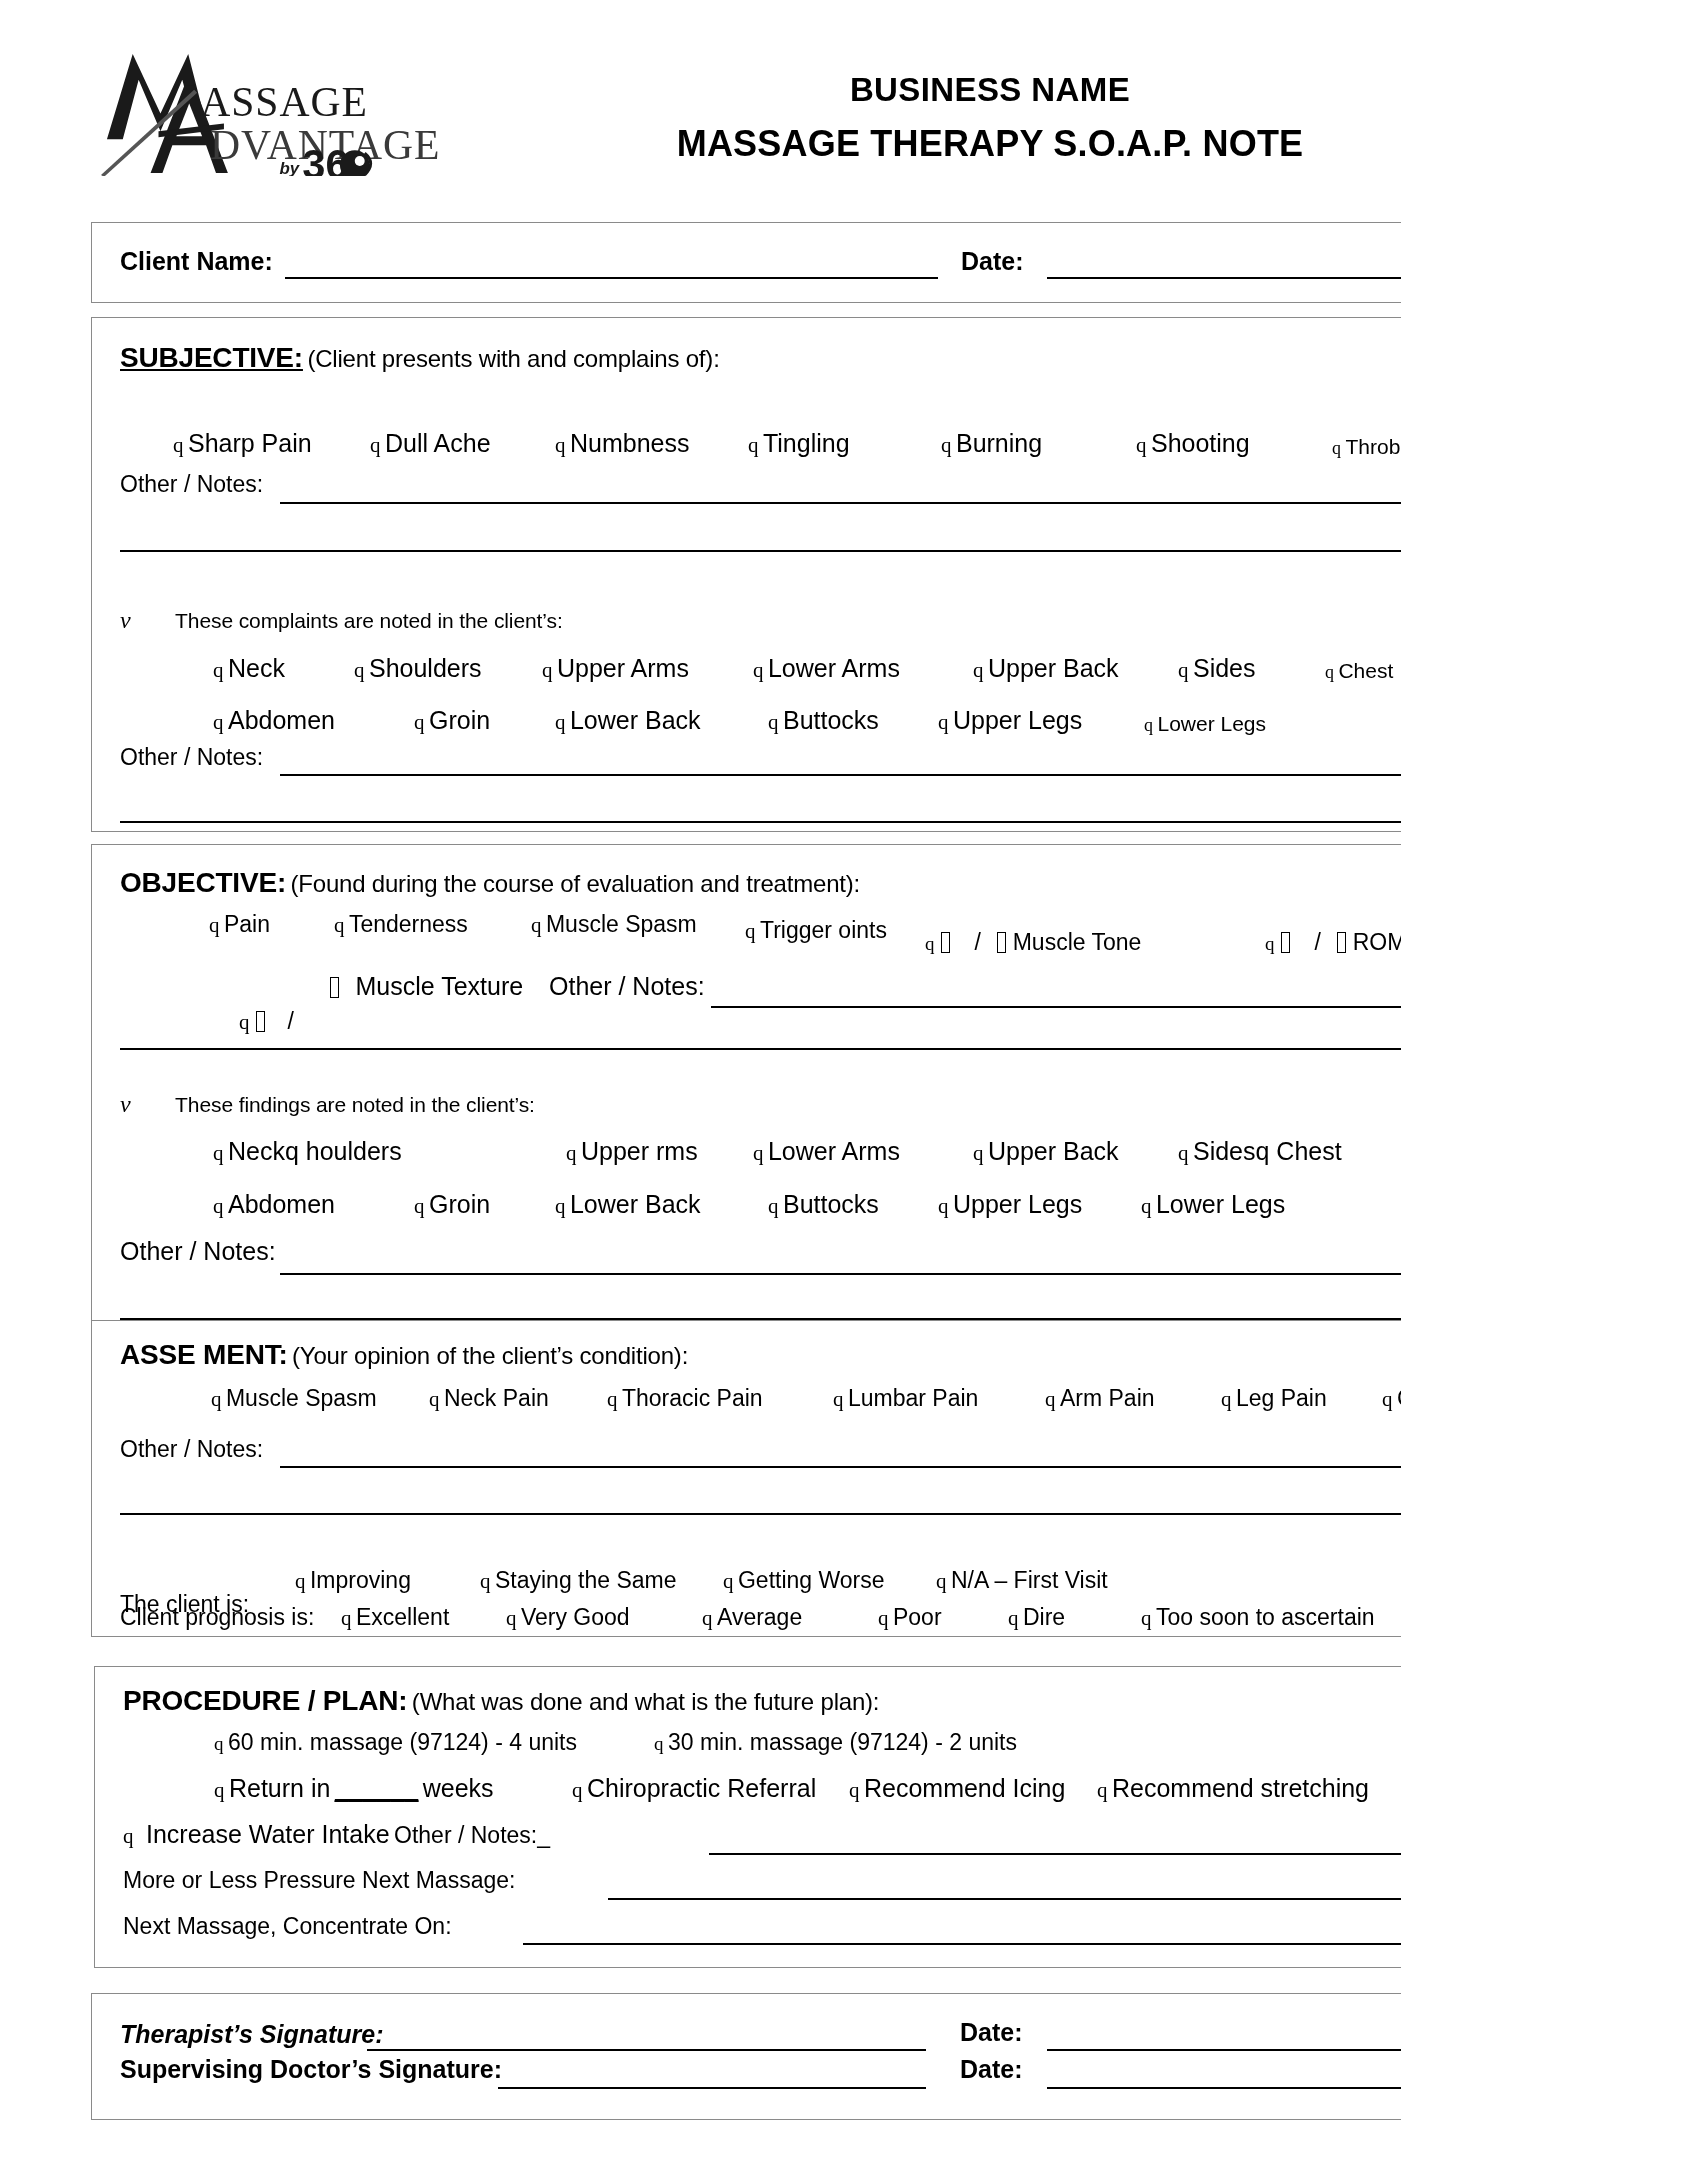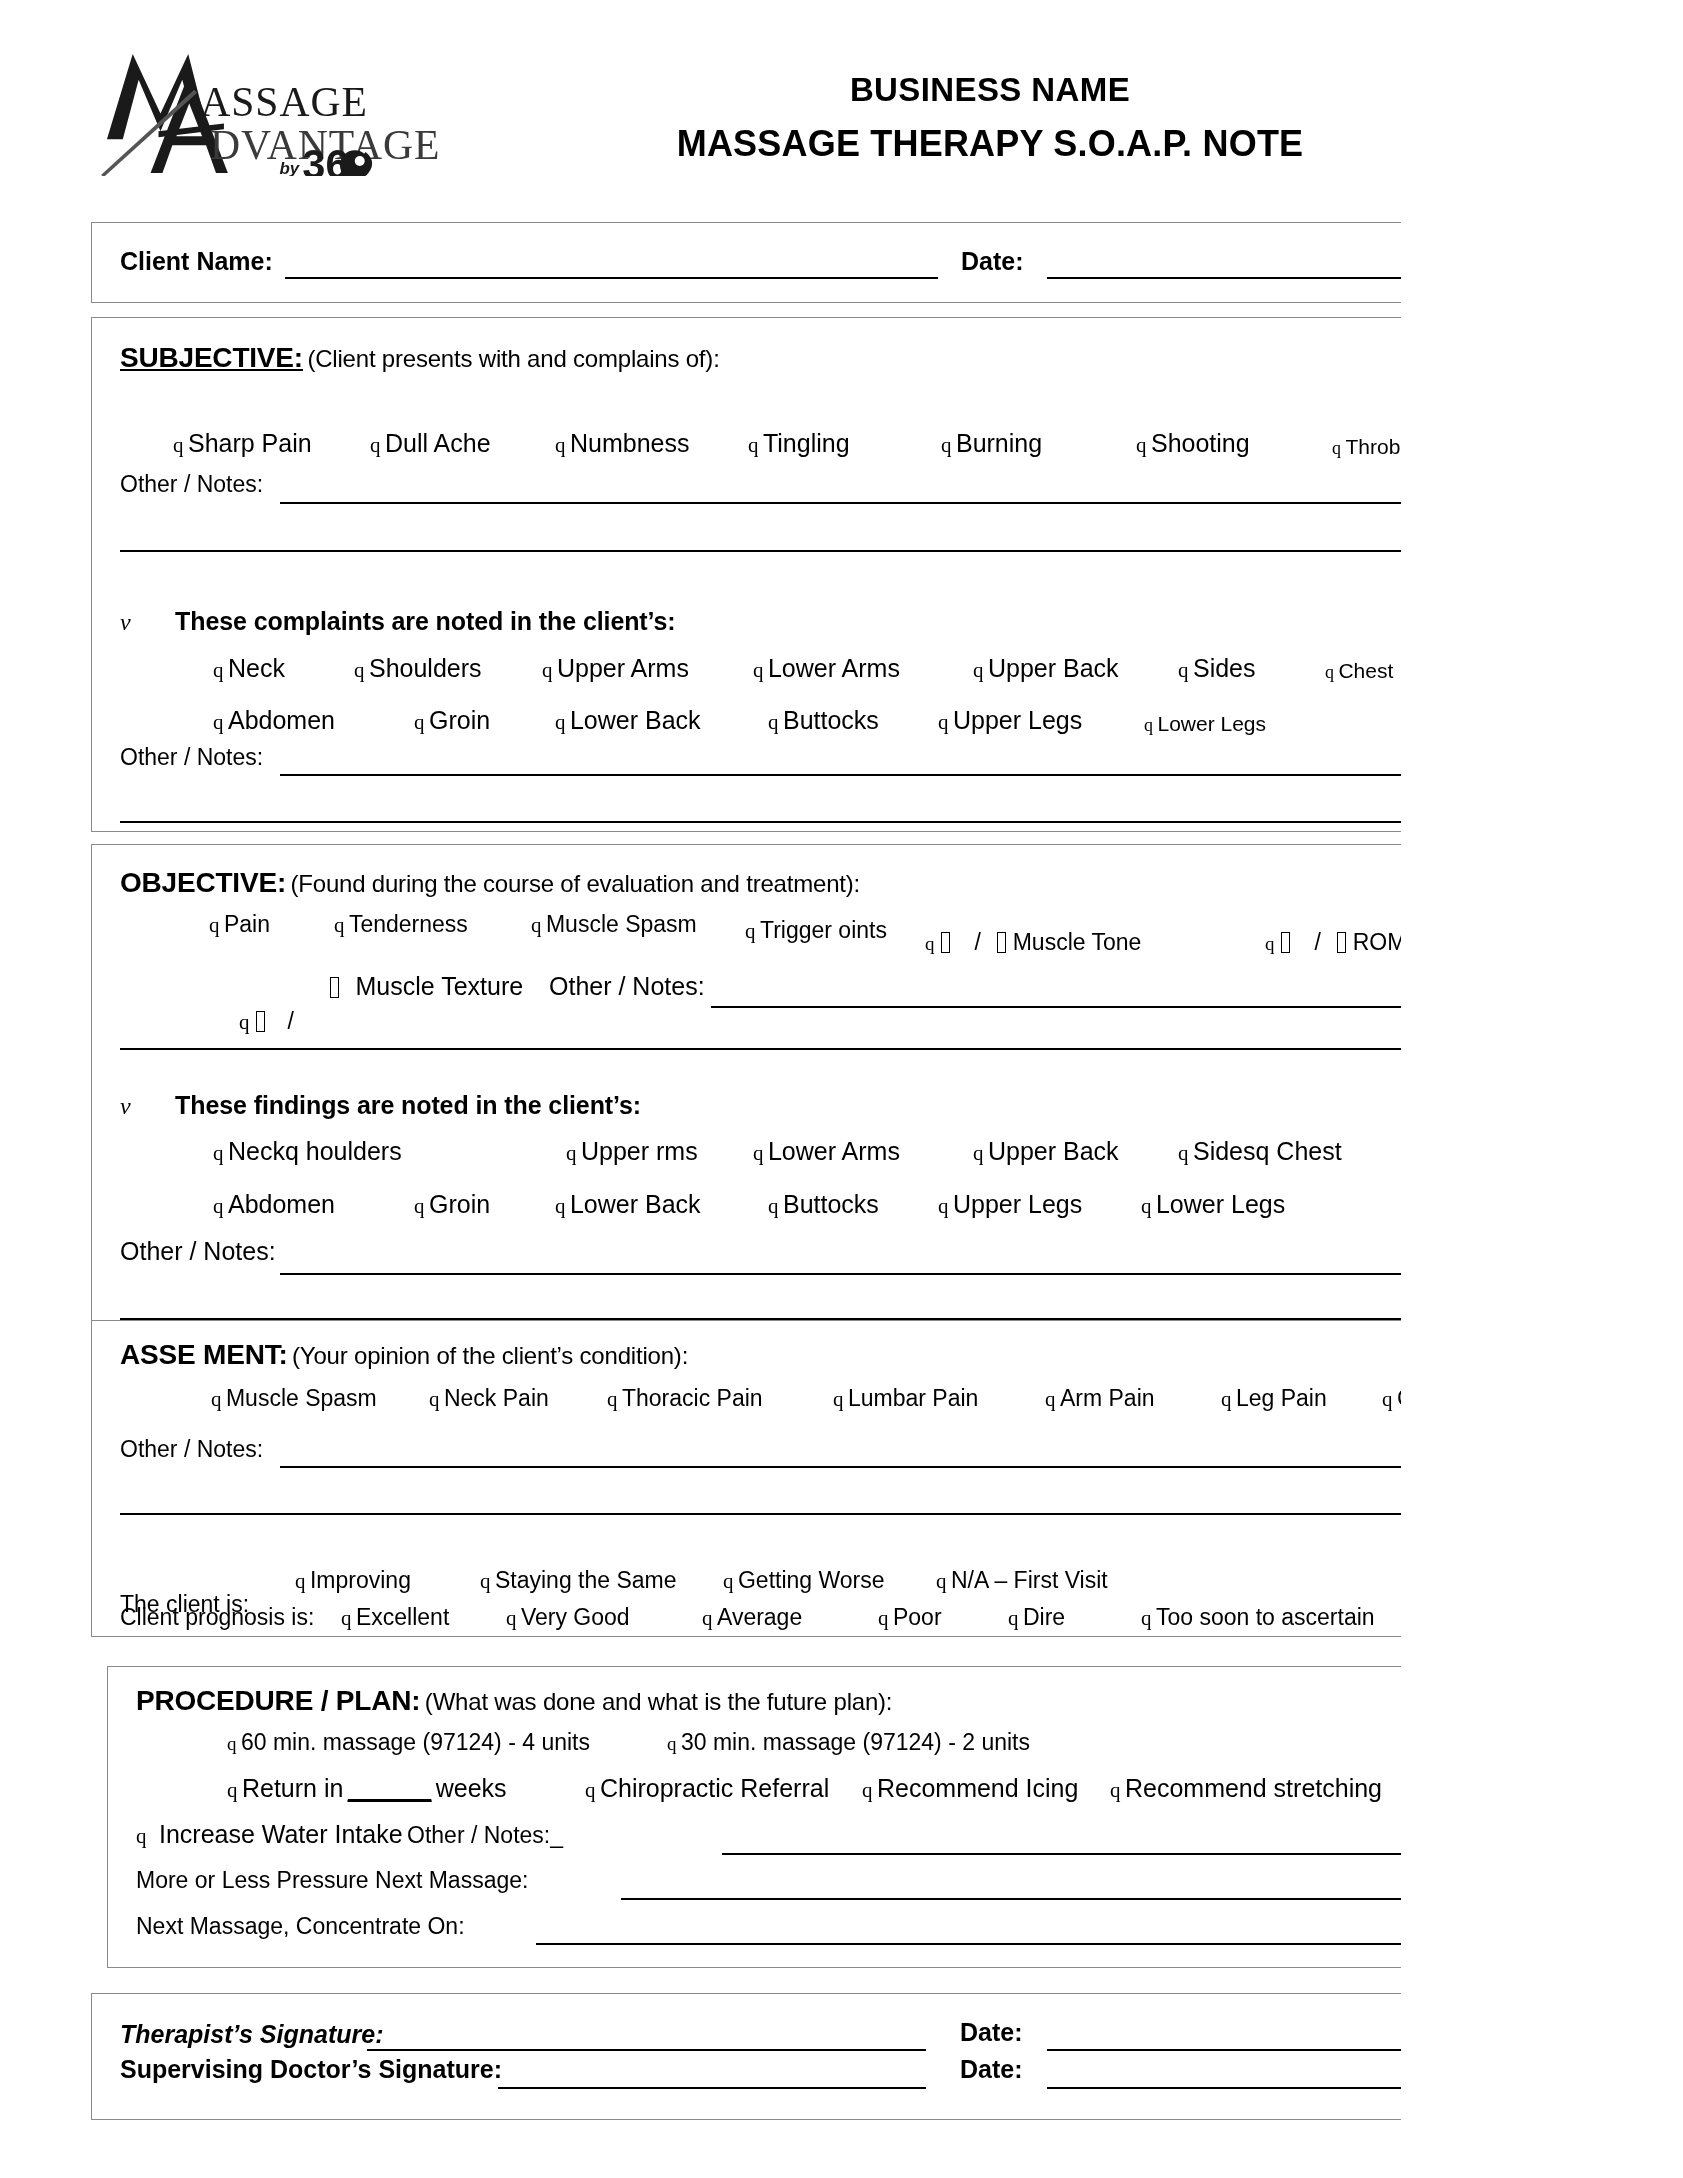--- a/index.html
+++ b/index.html
@@ -108,8 +108,8 @@
   .opt-md { font-size: 23px; }
 
   .sub-head {
-    font-size: 25px;
-    font-weight: bold;
+    font-size: 21px;
+    font-weight: normal;
     letter-spacing: -0.1px;
   }
 

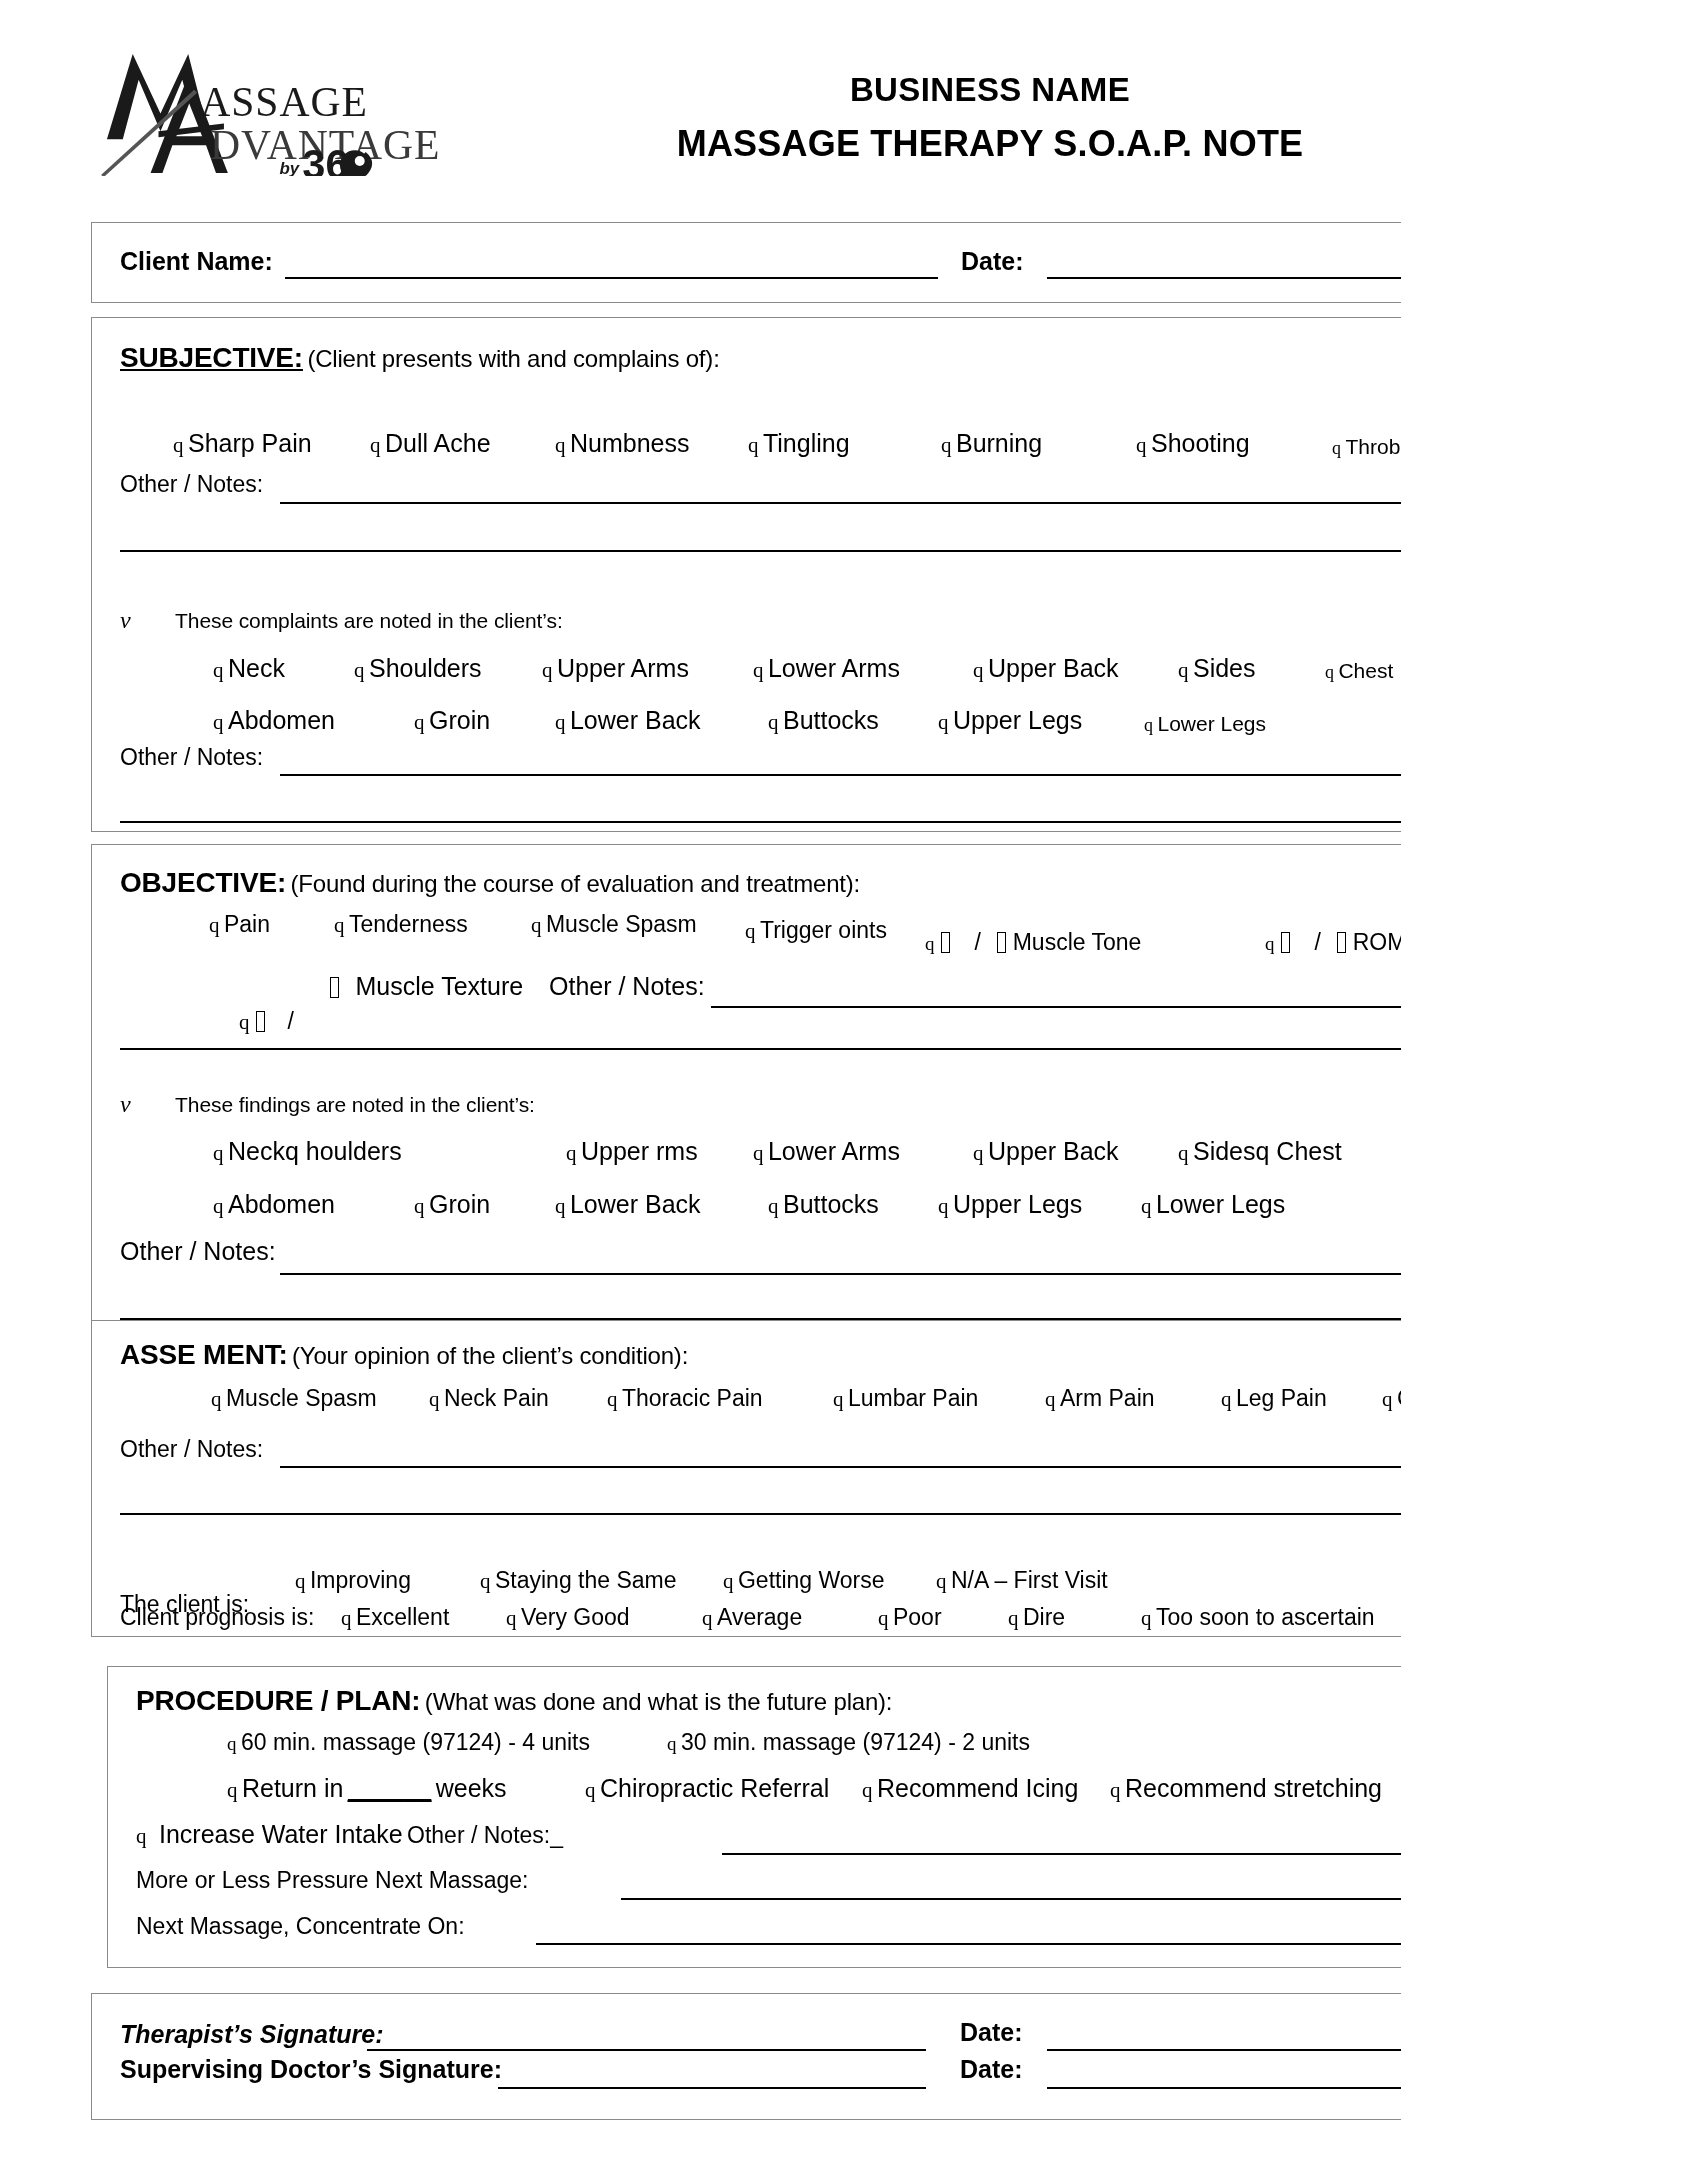--- a/index.html
+++ b/index.html
@@ -477,7 +477,7 @@
     </div>
   </div>
 
-  <div class="box" style="left:107px; top:1666px; width:1501px; height:302px;">
+  <div class="box" style="left:94px; top:1666px; width:1501px; height:302px;">
 
     <div class="row" style="left:28px; top:18px;">
       <span class="sec-head">PROCEDURE / PLAN:</span>

